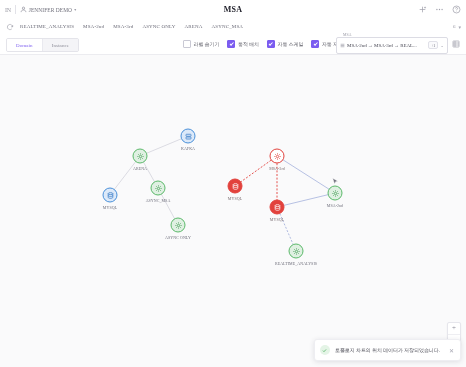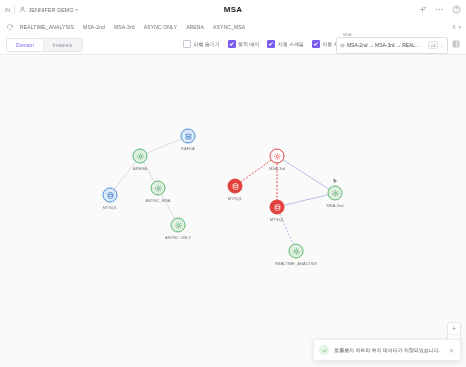--- a/index.html
+++ b/index.html
@@ -10,7 +10,7 @@
     -webkit-font-smoothing:antialiased;
     color:#3c3c46;
   }
-  .app{position:relative;width:466px;height:295px;}
+  .app{position:relative;width:466px;height:295px;font-family:Liberation Serif, serif;}
 
   
   .topbar{

